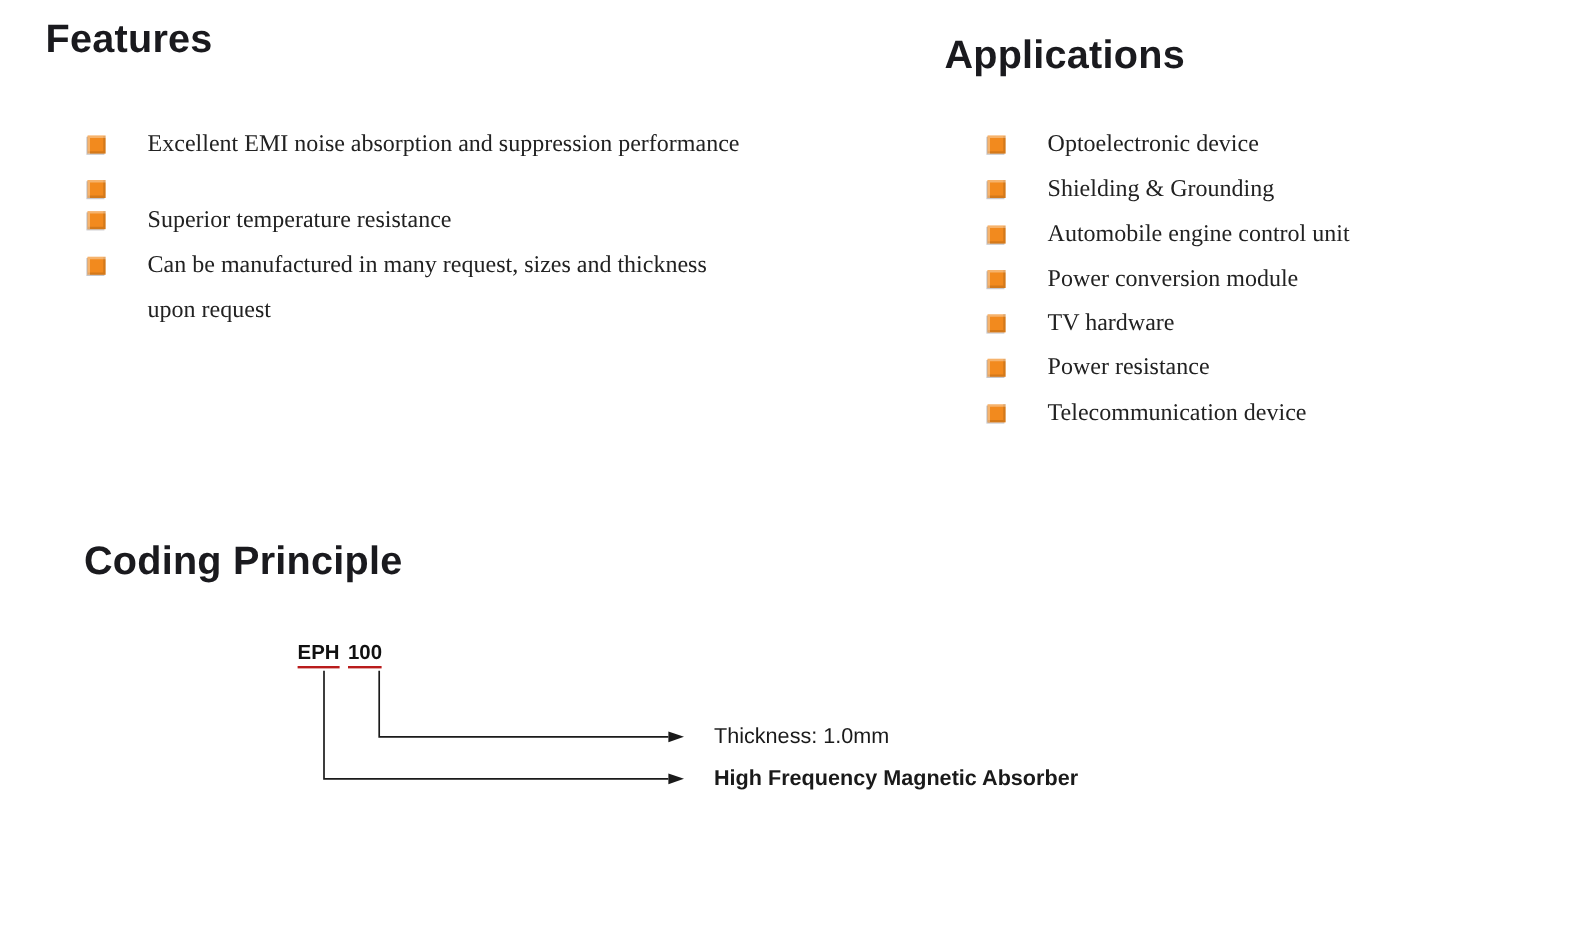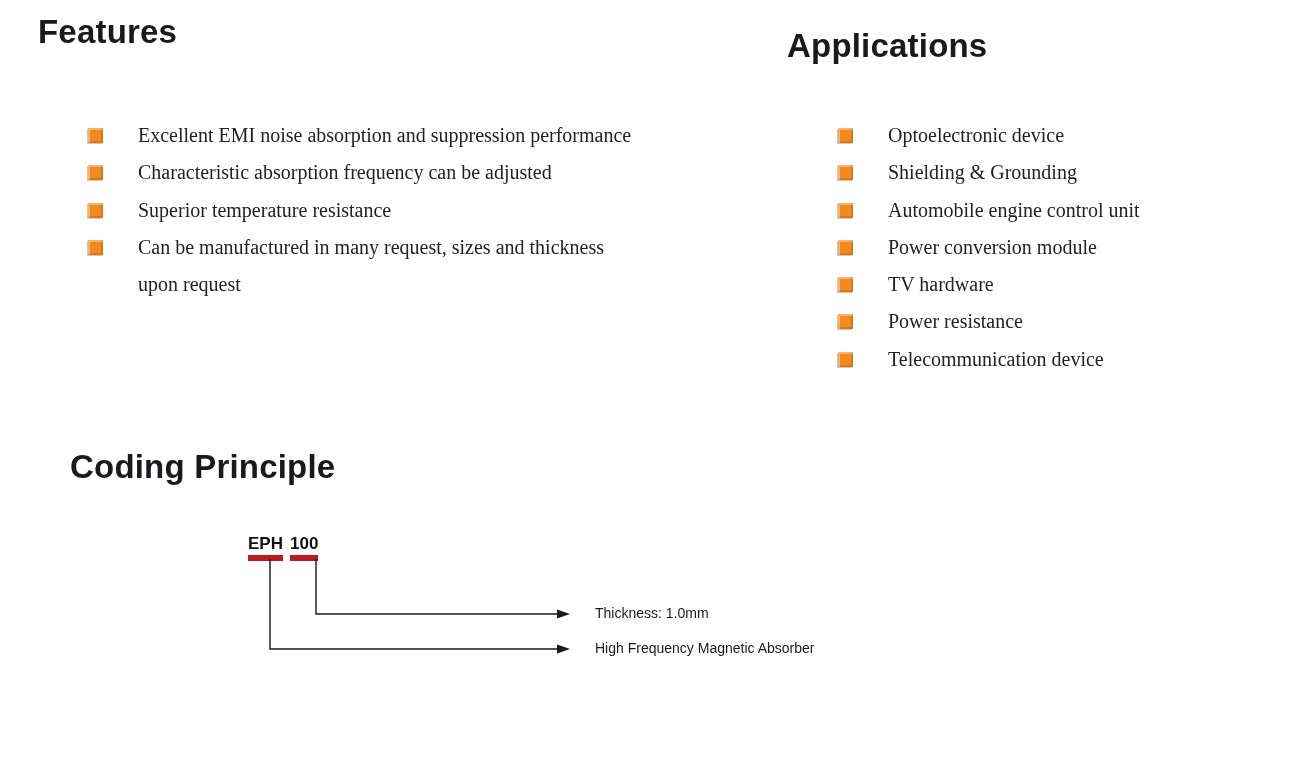--- a/index.html
+++ b/index.html
@@ -31,7 +31,7 @@
 
   ul.bullet-list {
     position: absolute;
-    margin: 16px;
+    margin: 1px;
     padding: 0;
     list-style: none;
   }

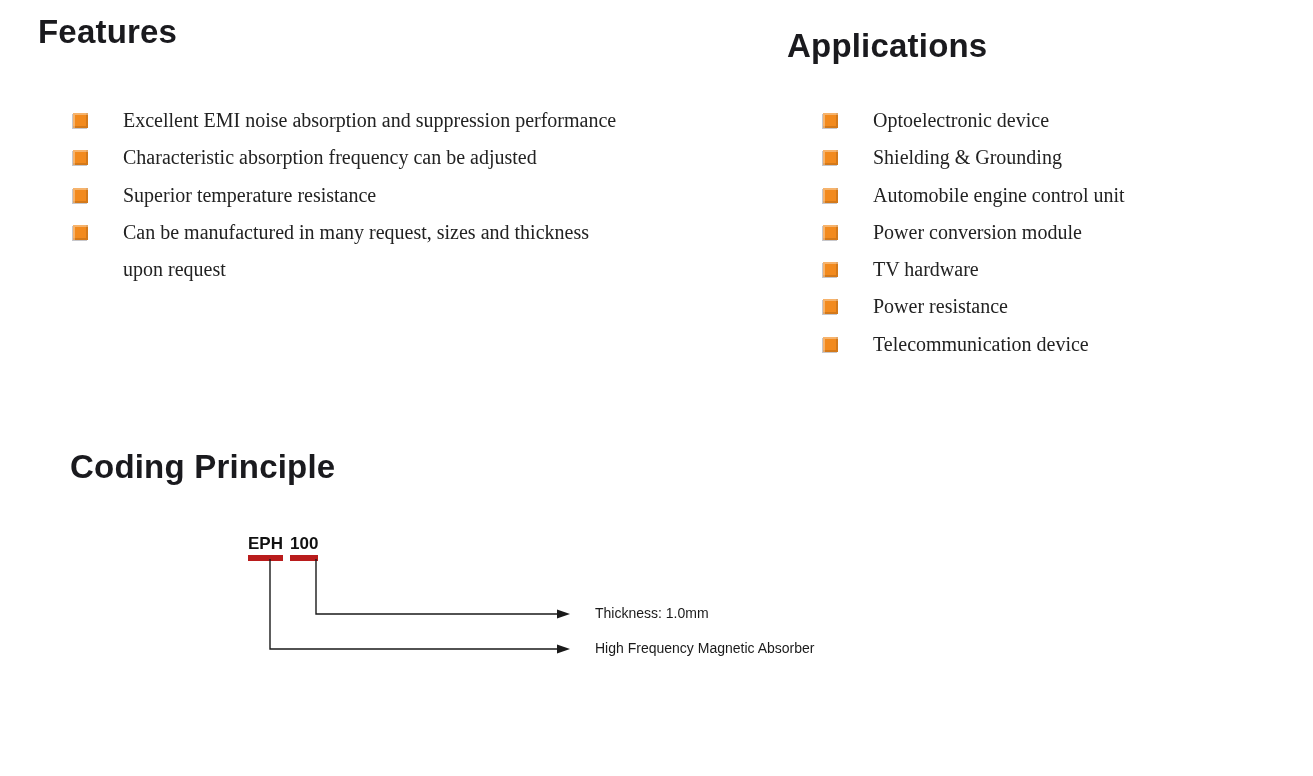--- a/index.html
+++ b/index.html
@@ -113,7 +113,6 @@
     </li>
     <li class="bullet-item">
       <span class="bullet"></span>
-      <span class="item-text">Characteristic absorption frequency can be adjusted</span>
     </li>
     <li class="bullet-item">
       <span class="bullet"></span>

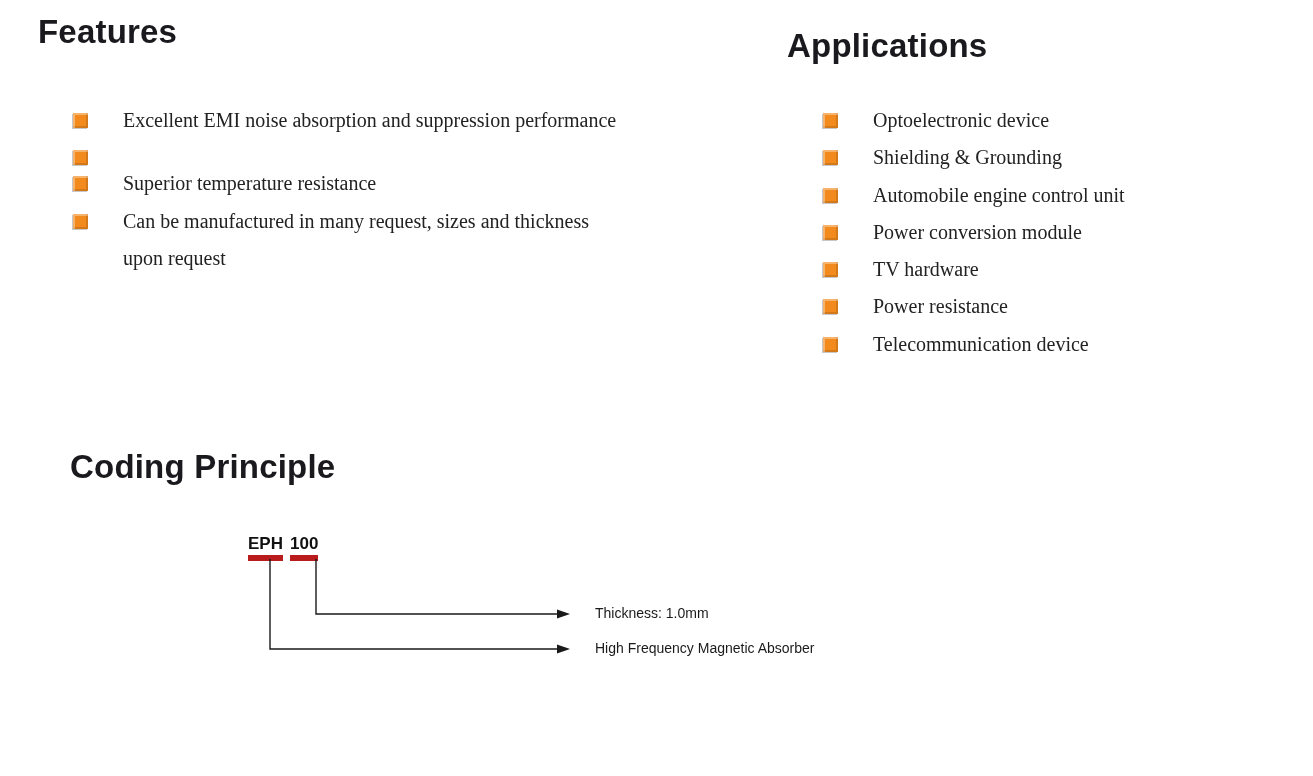--- a/index.html
+++ b/index.html
@@ -77,7 +77,7 @@
     color: #111111;
   }
   .part-code .code-part {
-    border-bottom: 6px solid #b91c1c;
+    border-bottom: 2px solid #b91c1c;
     padding-bottom: 1px;
   }
 

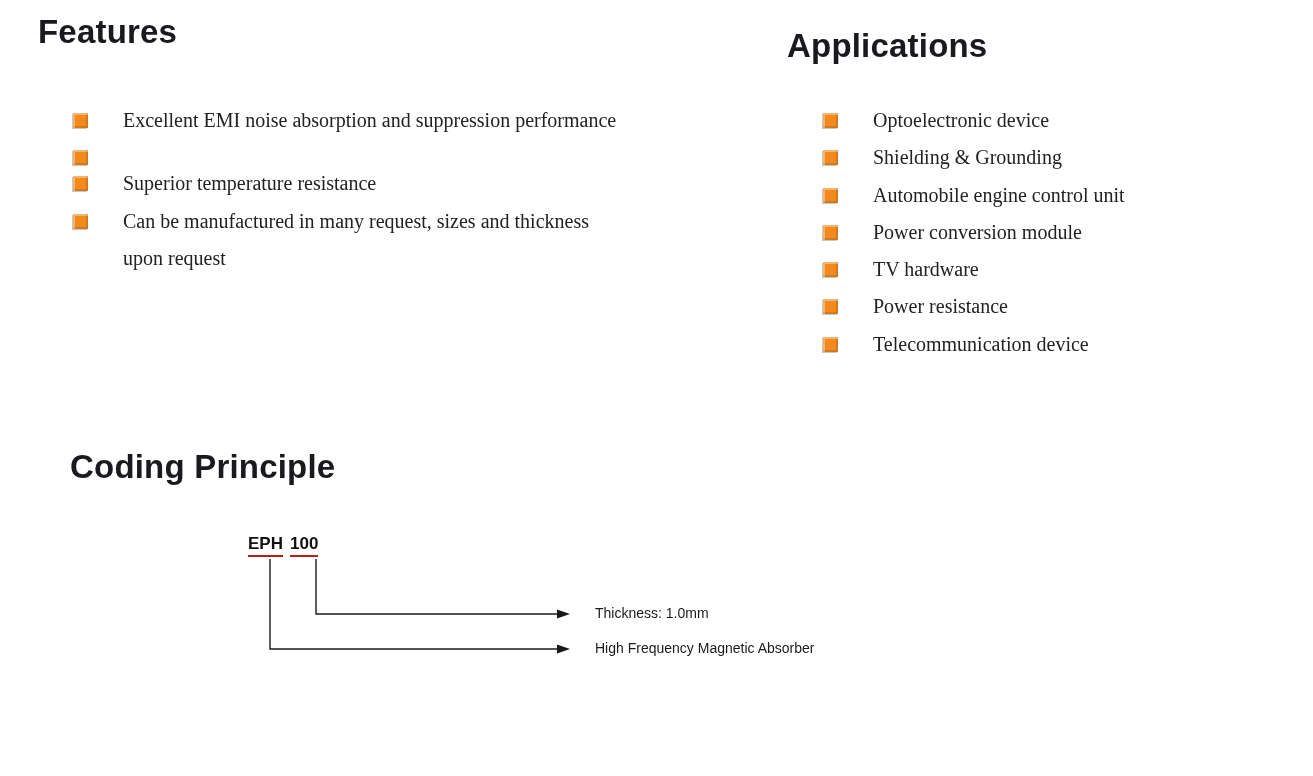--- a/index.html
+++ b/index.html
@@ -91,7 +91,7 @@
     position: absolute;
     left: 595px;
     font-family: "Liberation Sans", sans-serif;
-    font-size: 14px;
+    font-size: 18px;
     line-height: 17px;
     color: #1a1a1a;
     white-space: nowrap;

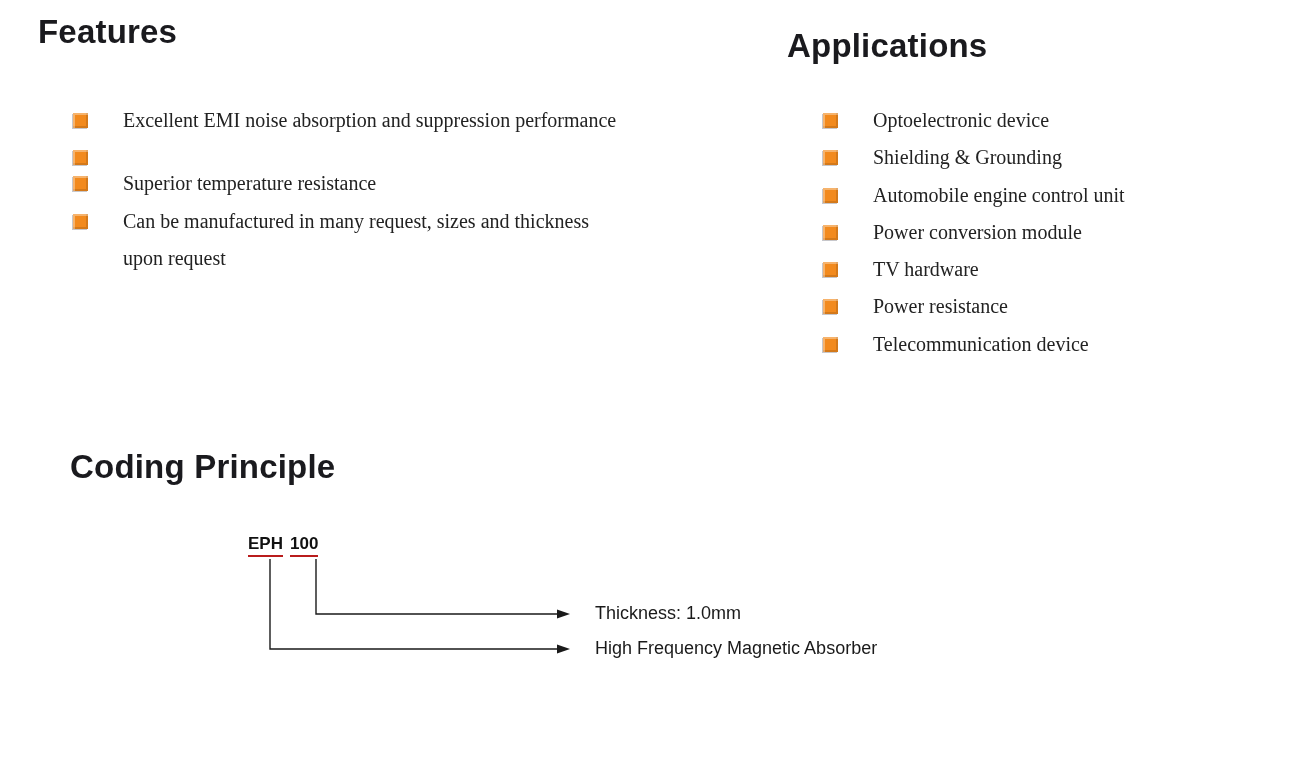--- a/index.html
+++ b/index.html
@@ -97,7 +97,7 @@
     white-space: nowrap;
   }
   #callout-thickness { top: 605px; }
-  #callout-absorber  { top: 640px; }
+  #callout-absorber  { top: 640px; font-weight: bold; }
 </style>
 </head>
 <body>

